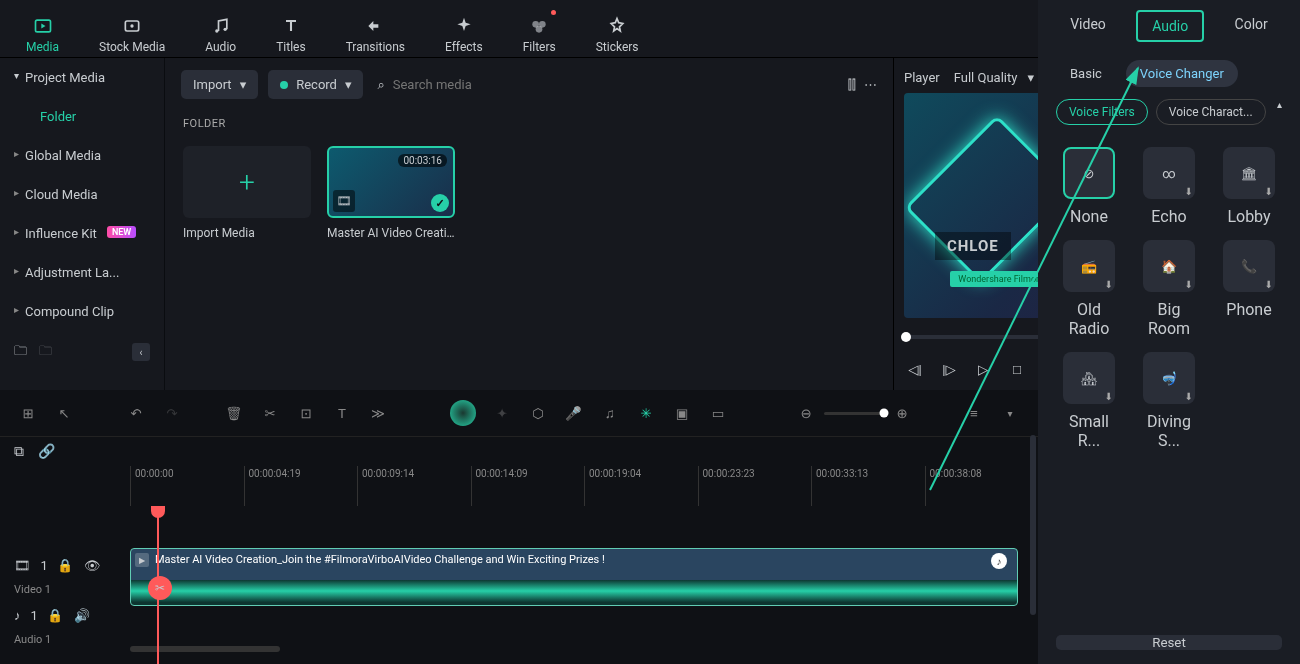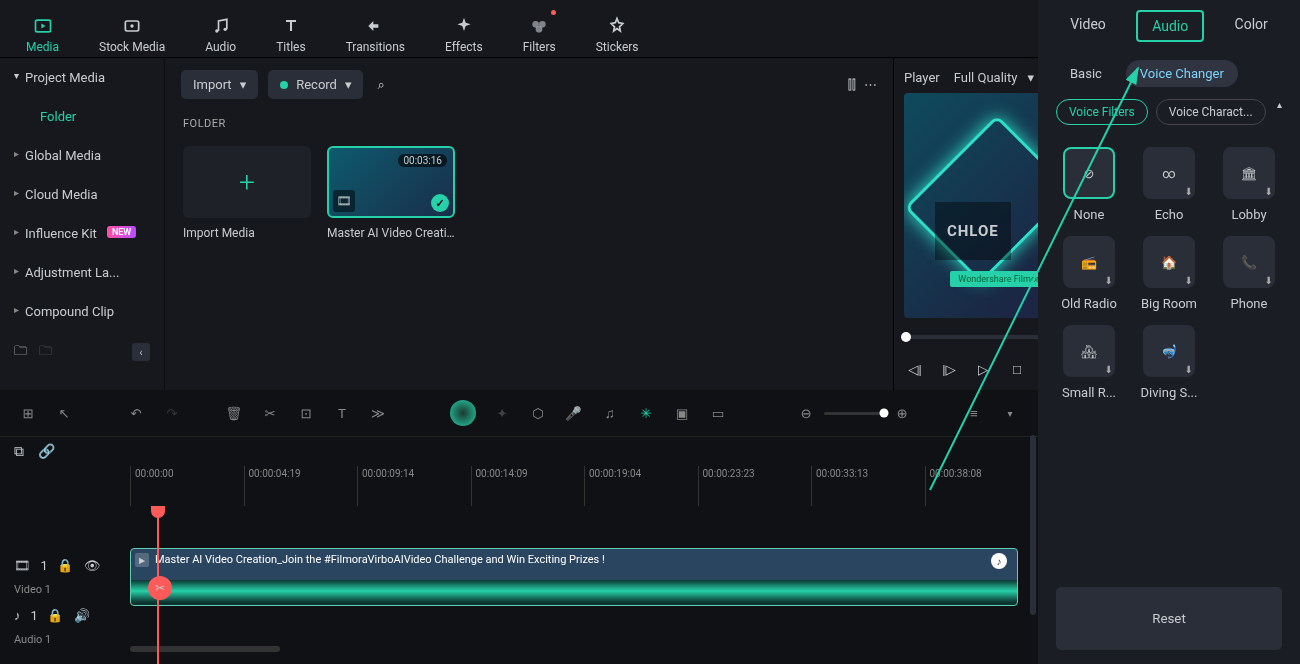--- a/index.html
+++ b/index.html
@@ -207,6 +207,7 @@
         </button>
       <div class="search-wrap">
         <span>⌕</span>
+        <input placeholder="Search media" style="">
       </div>
       <div class="toolbar-icons-end">
         <span>⫿⫿</span>

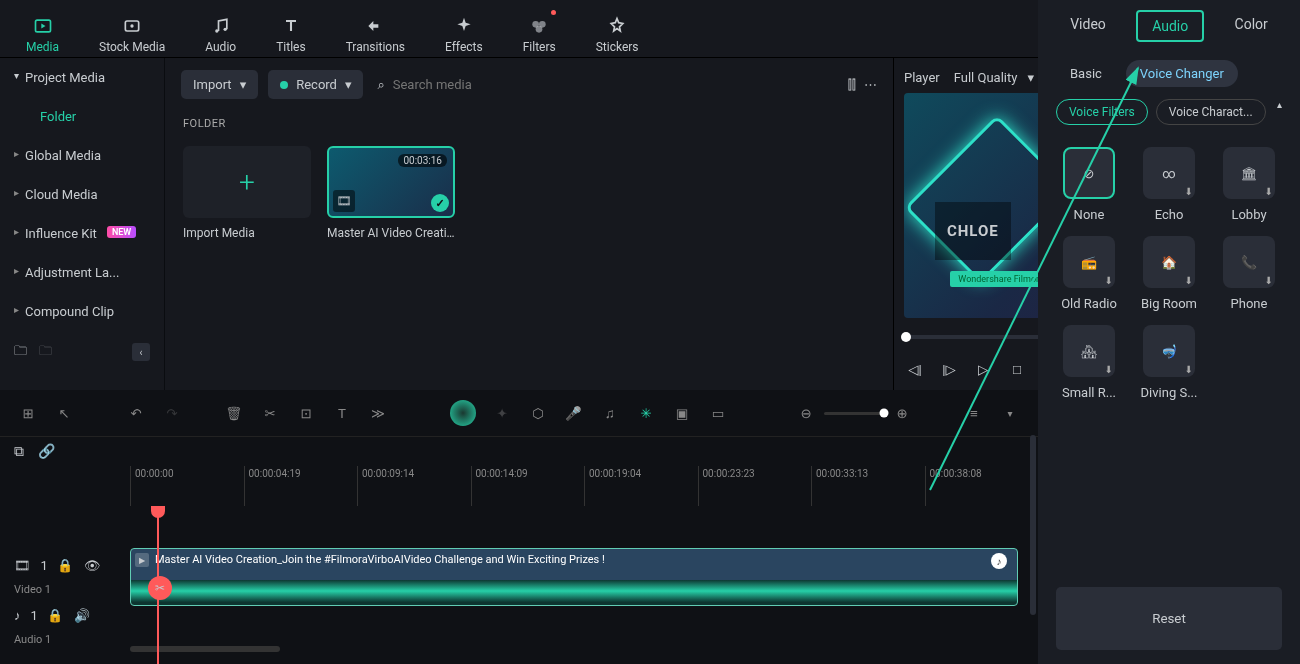--- a/index.html
+++ b/index.html
@@ -68,7 +68,7 @@
 .voice-box{width:52px;height:52px;background:#2a2e38;border-radius:8px;display:flex;align-items:center;justify-content:center;position:relative;cursor:pointer}
 .voice-box.sel{border:2px solid #26d0a8}
 .voice-dl{position:absolute;bottom:2px;right:2px;font-size:10px;color:#aaa}
-.voice-label{font-size:13px;text-align:center}
+.voice-label{font-size:16px;text-align:center}
 .rp-reset{margin:auto 18px 14px;padding:24px;background:#2a2e38;border:none;color:#c8ccd0;border-radius:5px;cursor:pointer}
 .timeline-area{position:absolute;left:0;top:390px;right:262px;bottom:0;background:#0f1115;display:flex;flex-direction:column}
 .tl-toolbar{display:flex;align-items:center;gap:16px;padding:10px 18px;border-bottom:1px solid #222}

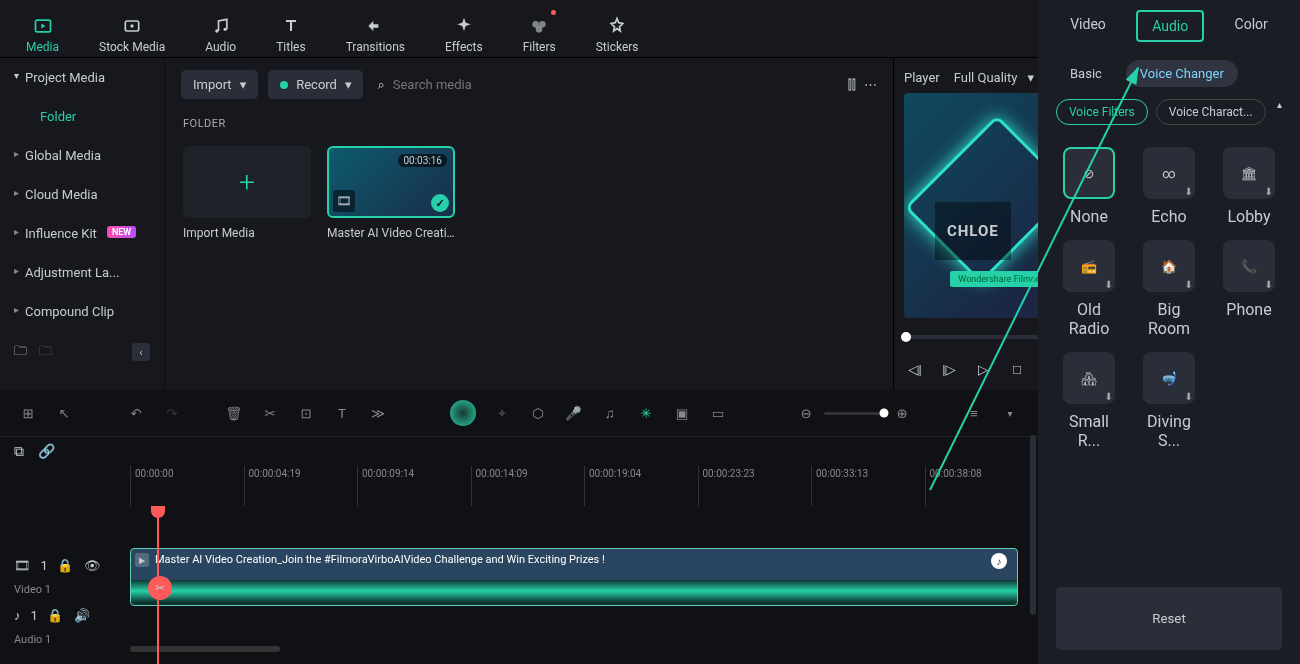--- a/index.html
+++ b/index.html
@@ -43,7 +43,7 @@
 .preview{flex:1;background:linear-gradient(135deg,#0f4a5c 0%,#1a2845 50%,#2d1840 100%);border-radius:4px;position:relative;overflow:hidden}
 .preview-person{position:absolute;right:12%;top:12%;width:55%;height:80%;background:radial-gradient(ellipse 45% 35% at 50% 28%,#e8c4a0 0%,#d4a574 50%,transparent 55%),radial-gradient(ellipse 50% 50% at 50% 70%,#5a3d2e 0%,#3d2a1f 70%,transparent 75%);border-radius:45% 45% 20% 20%}
 .preview-neon{position:absolute;left:8%;top:18%;width:28%;height:58%;border:3px solid #2de0c8;transform:rotate(45deg);border-radius:8px;box-shadow:0 0 18px #2de0c8}
-.preview-name{position:absolute;left:8%;bottom:26%;background:rgba(0,0,0,0.4);padding:20px 12px;font-weight:700;font-size:15px;letter-spacing:1px}
+.preview-name{position:absolute;left:8%;bottom:26%;background:rgba(0,0,0,0.4);padding:5px 12px;font-weight:700;font-size:15px;letter-spacing:1px}
 .preview-badge{position:absolute;left:12%;bottom:14%;background:#26d0a8;color:#063;padding:3px 8px;font-size:9px;border-radius:2px}
 .seek{display:flex;align-items:center;gap:12px;padding:8px 2px}
 .seek-bar{flex:1;height:4px;background:#2a2e38;border-radius:2px;position:relative}

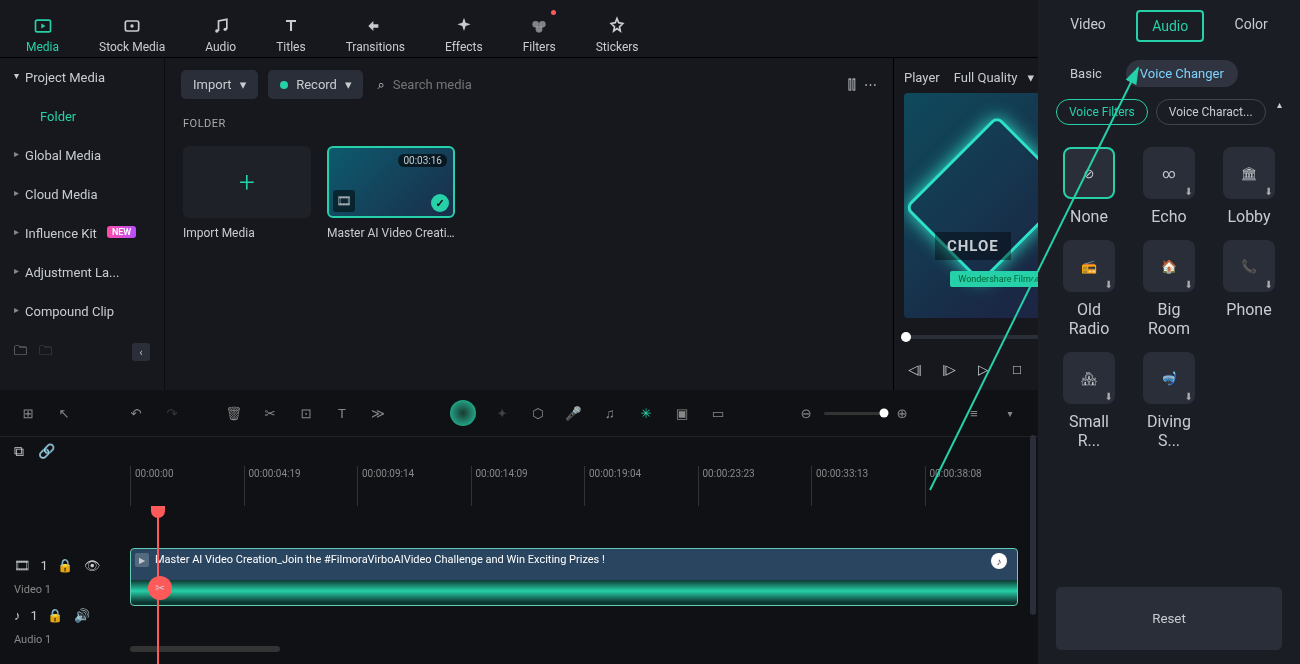--- a/index.html
+++ b/index.html
@@ -69,7 +69,7 @@
 .voice-box.sel{border:2px solid #26d0a8}
 .voice-dl{position:absolute;bottom:2px;right:2px;font-size:10px;color:#aaa}
 .voice-label{font-size:16px;text-align:center}
-.rp-reset{margin:auto 18px 14px;padding:24px;background:#2a2e38;border:none;color:#c8ccd0;border-radius:5px;cursor:pointer}
+.rp-reset{margin:auto 18px 14px;padding:0;background:#2a2e38;border:none;color:#c8ccd0;border-radius:5px;cursor:pointer}
 .timeline-area{position:absolute;left:0;top:390px;right:262px;bottom:0;background:#0f1115;display:flex;flex-direction:column}
 .tl-toolbar{display:flex;align-items:center;gap:16px;padding:10px 18px;border-bottom:1px solid #222}
 .tl-tool{background:none;border:none;color:#888;cursor:pointer;width:20px;height:20px;display:flex;align-items:center;justify-content:center}

